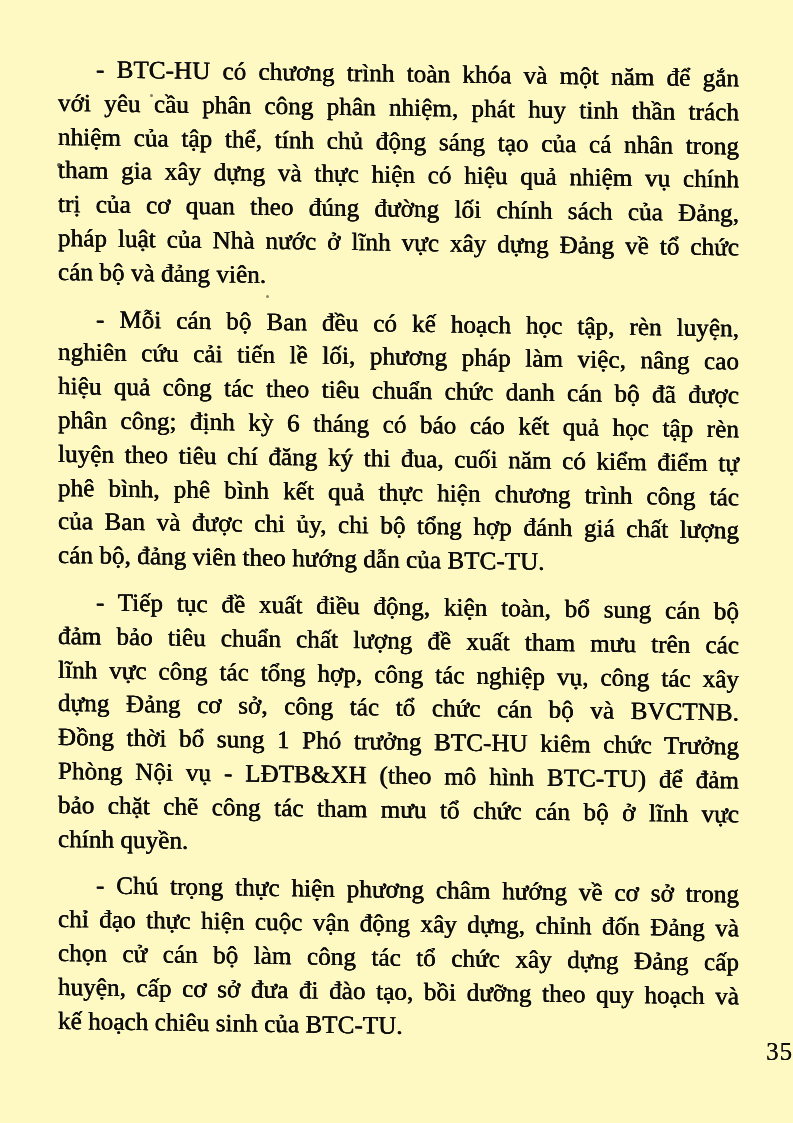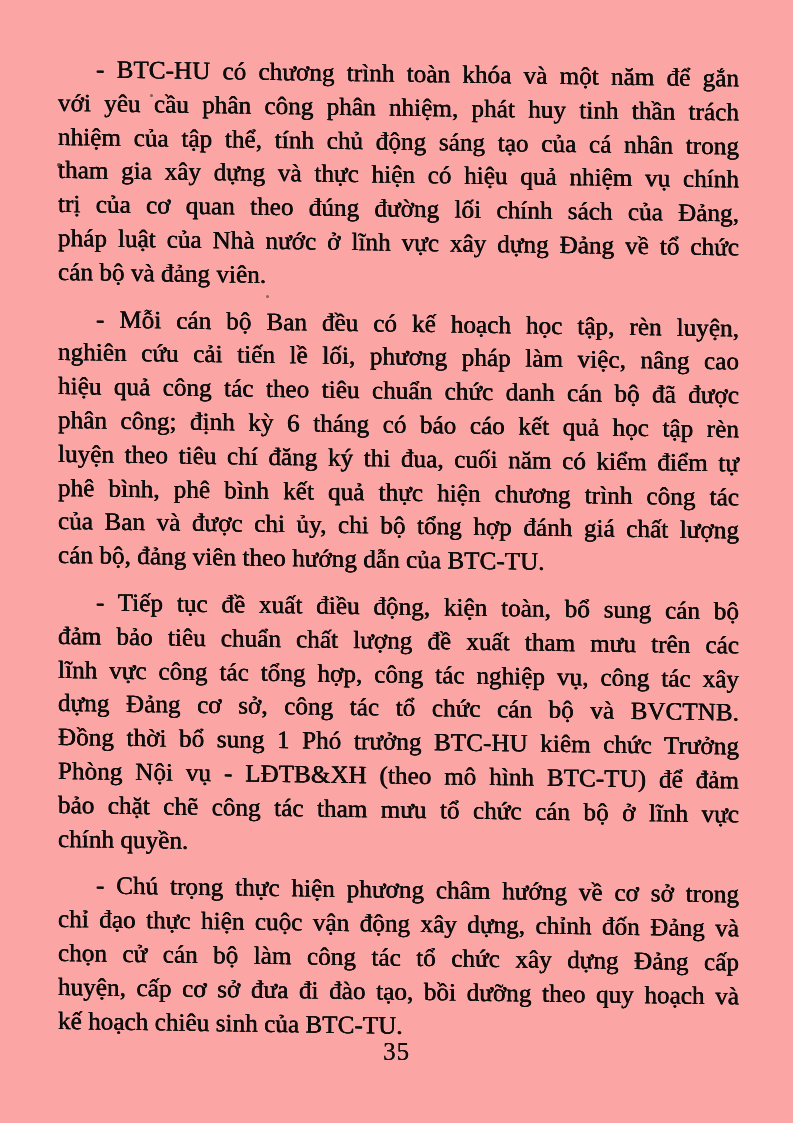--- a/index.html
+++ b/index.html
@@ -16,7 +16,7 @@
     position: relative;
     width: 793px;
     height: 1123px;
-    background: #fca5a5;
+    background: #fef9c3;
     overflow: hidden;
     color: #0e0e0e;
   }

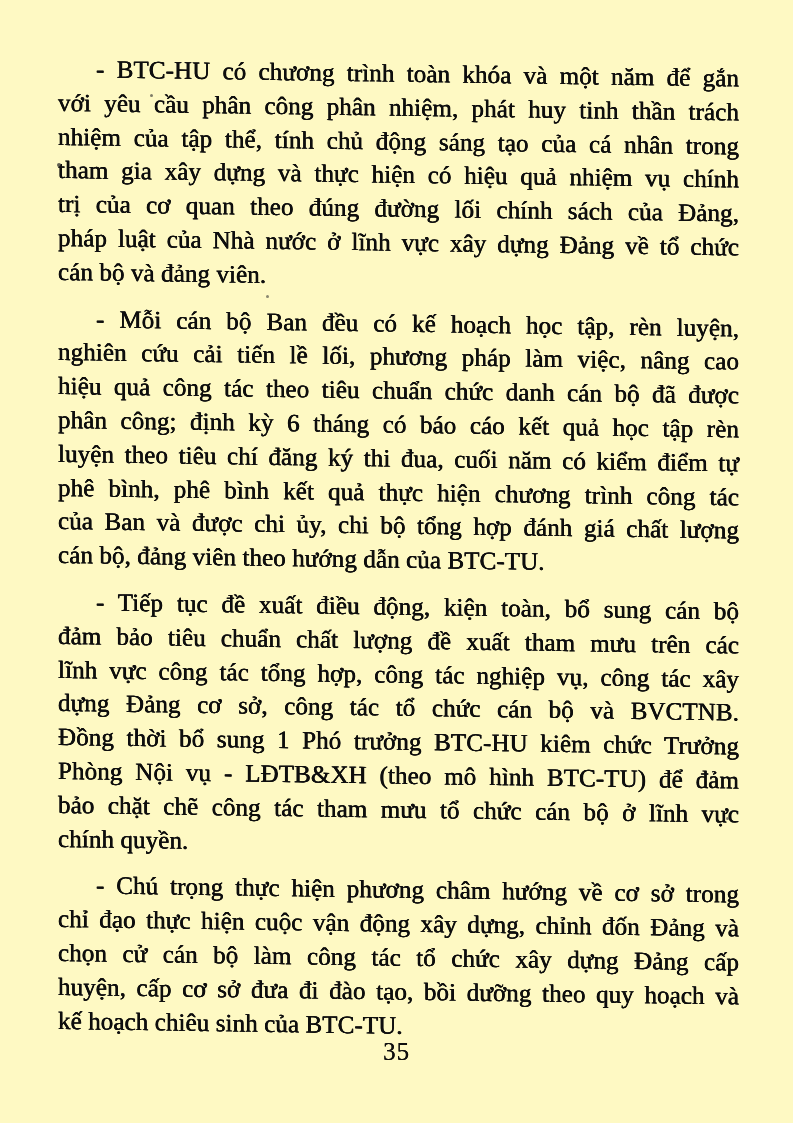--- a/index.html
+++ b/index.html
@@ -53,7 +53,7 @@
     top: 1038px;
     left: 0;
     width: 100%;
-    text-align: center;
+    text-align: right;
     font-size: 25px;
     letter-spacing: 1px;
     text-shadow: 0.3px 0 0 currentColor;

